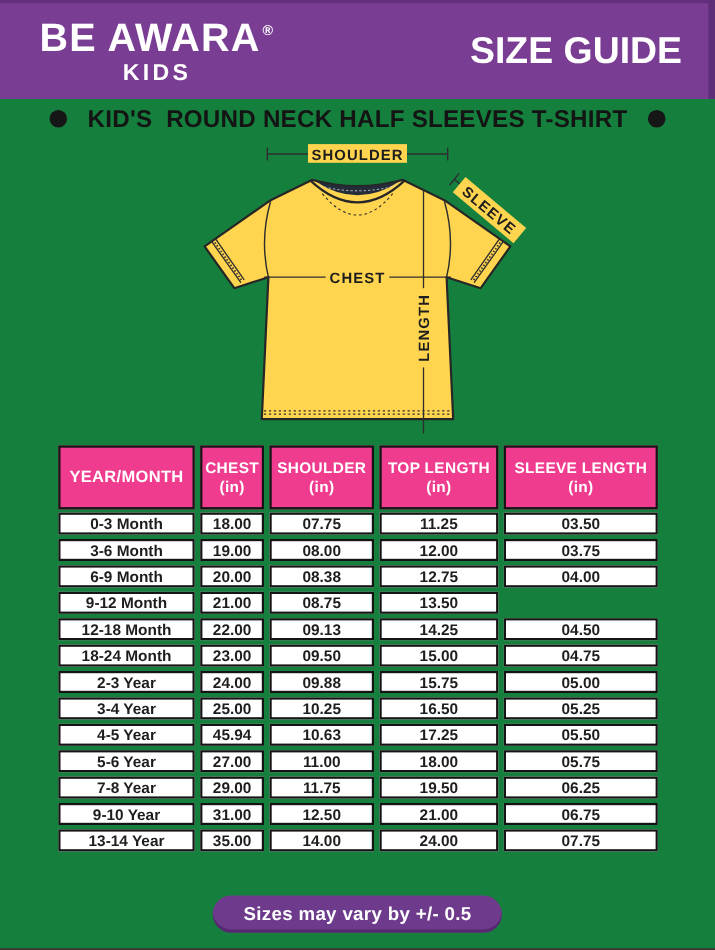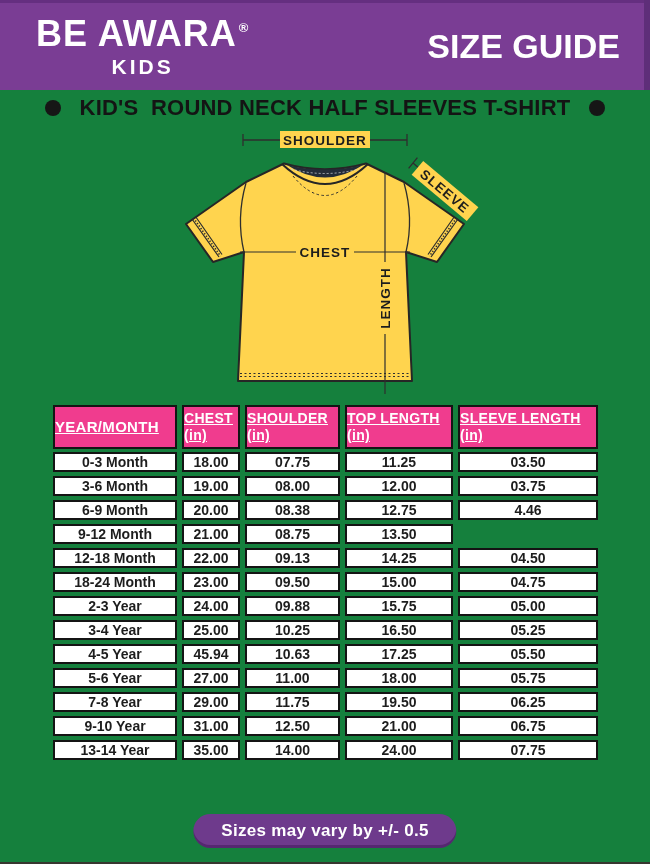--- a/index.html
+++ b/index.html
@@ -39,8 +39,8 @@
   .thead,.tr{display:grid;grid-template-columns:124px 58px 95px 108px 140px;column-gap:5px;}
   .th{
     background:#F03C8E;border:2.5px solid #141414;box-sizing:border-box;
-    height:44px;display:flex;flex-direction:column;align-items:flex-start;justify-content:center;
-    color:#fff;font-weight:700;font-size:14px;line-height:1.2;text-align:center;letter-spacing:0.3px;text-decoration:underline;
+    height:58px;display:flex;flex-direction:column;align-items:center;justify-content:center;
+    color:#fff;font-weight:700;font-size:14px;line-height:1.2;text-align:center;letter-spacing:0.3px;
   }
   .thead .th:first-child{font-size:15px;}
   .tr{margin-top:4px;}

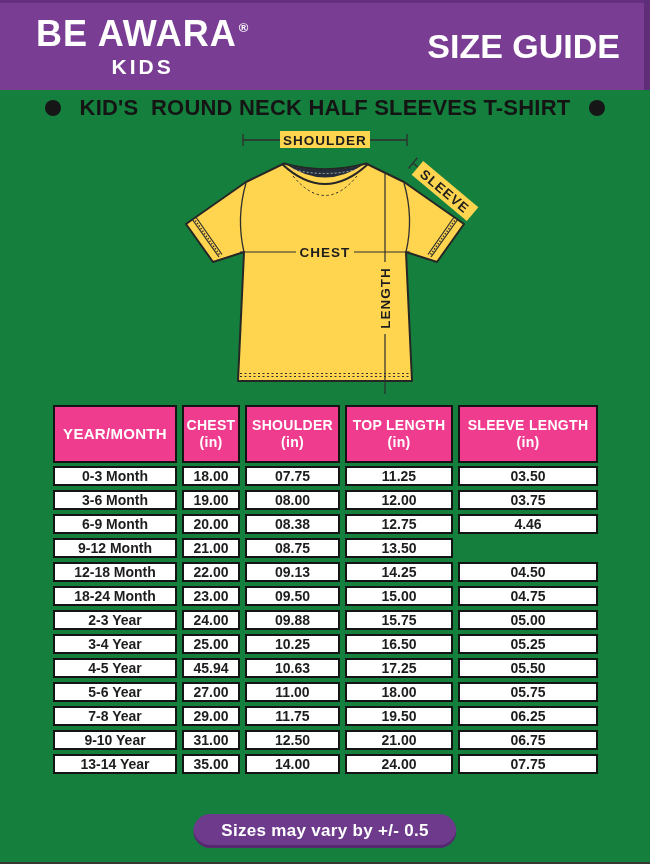--- a/index.html
+++ b/index.html
@@ -171,7 +171,7 @@
           <div class="td">20.00</div>
           <div class="td">08.38</div>
           <div class="td">12.75</div>
-          <div class="td">4.46</div>
+          <div class="td">04.00</div>
         </div>
         <div class="tr">
           <div class="td">9-12 Month</div>

